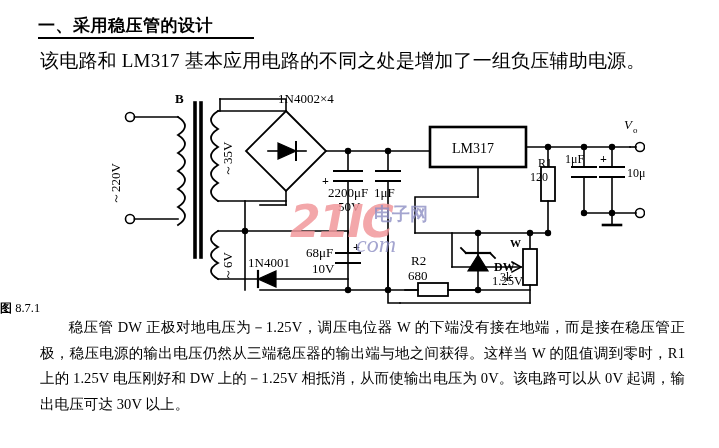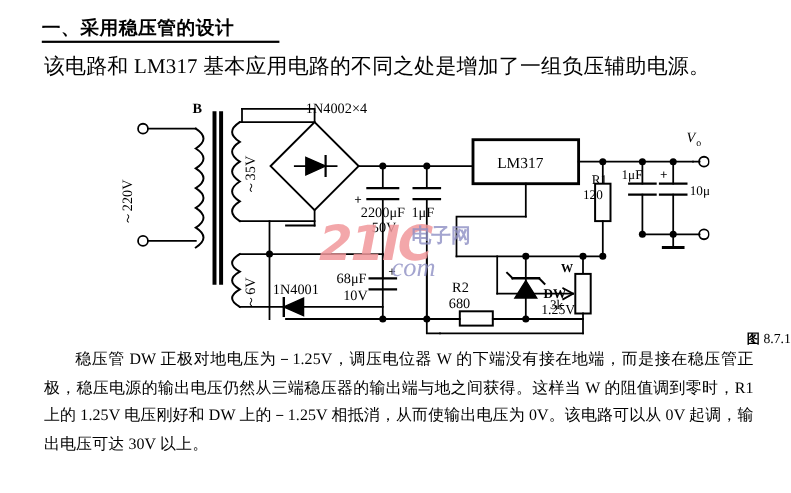--- a/index.html
+++ b/index.html
@@ -82,7 +82,7 @@
     left: 0;
     top: 300px;
     width: 719px;
-    text-align: right;
+    text-align: left;
     font-size: 12.5px;
     font-family: "Liberation Serif", serif;
   }

